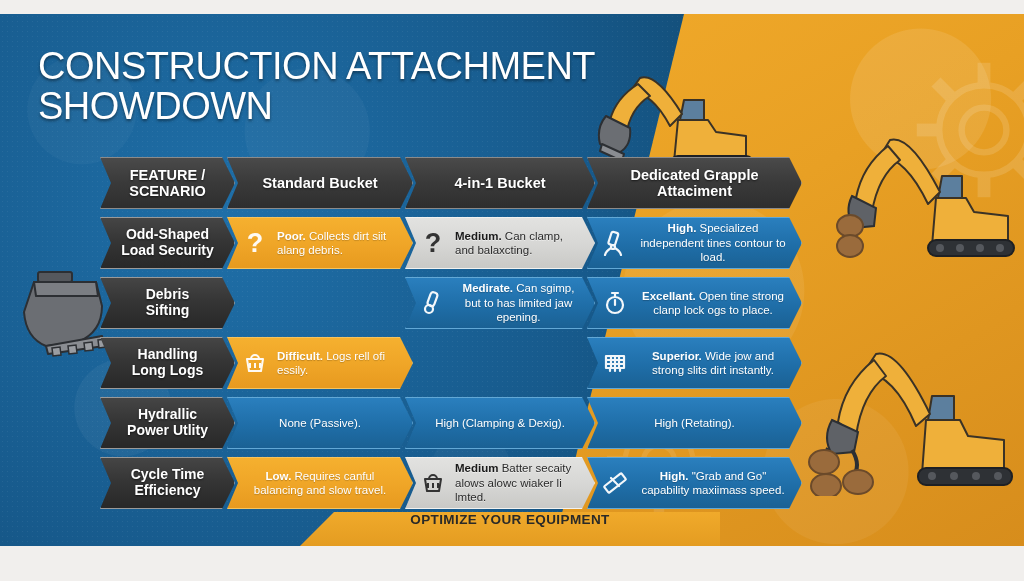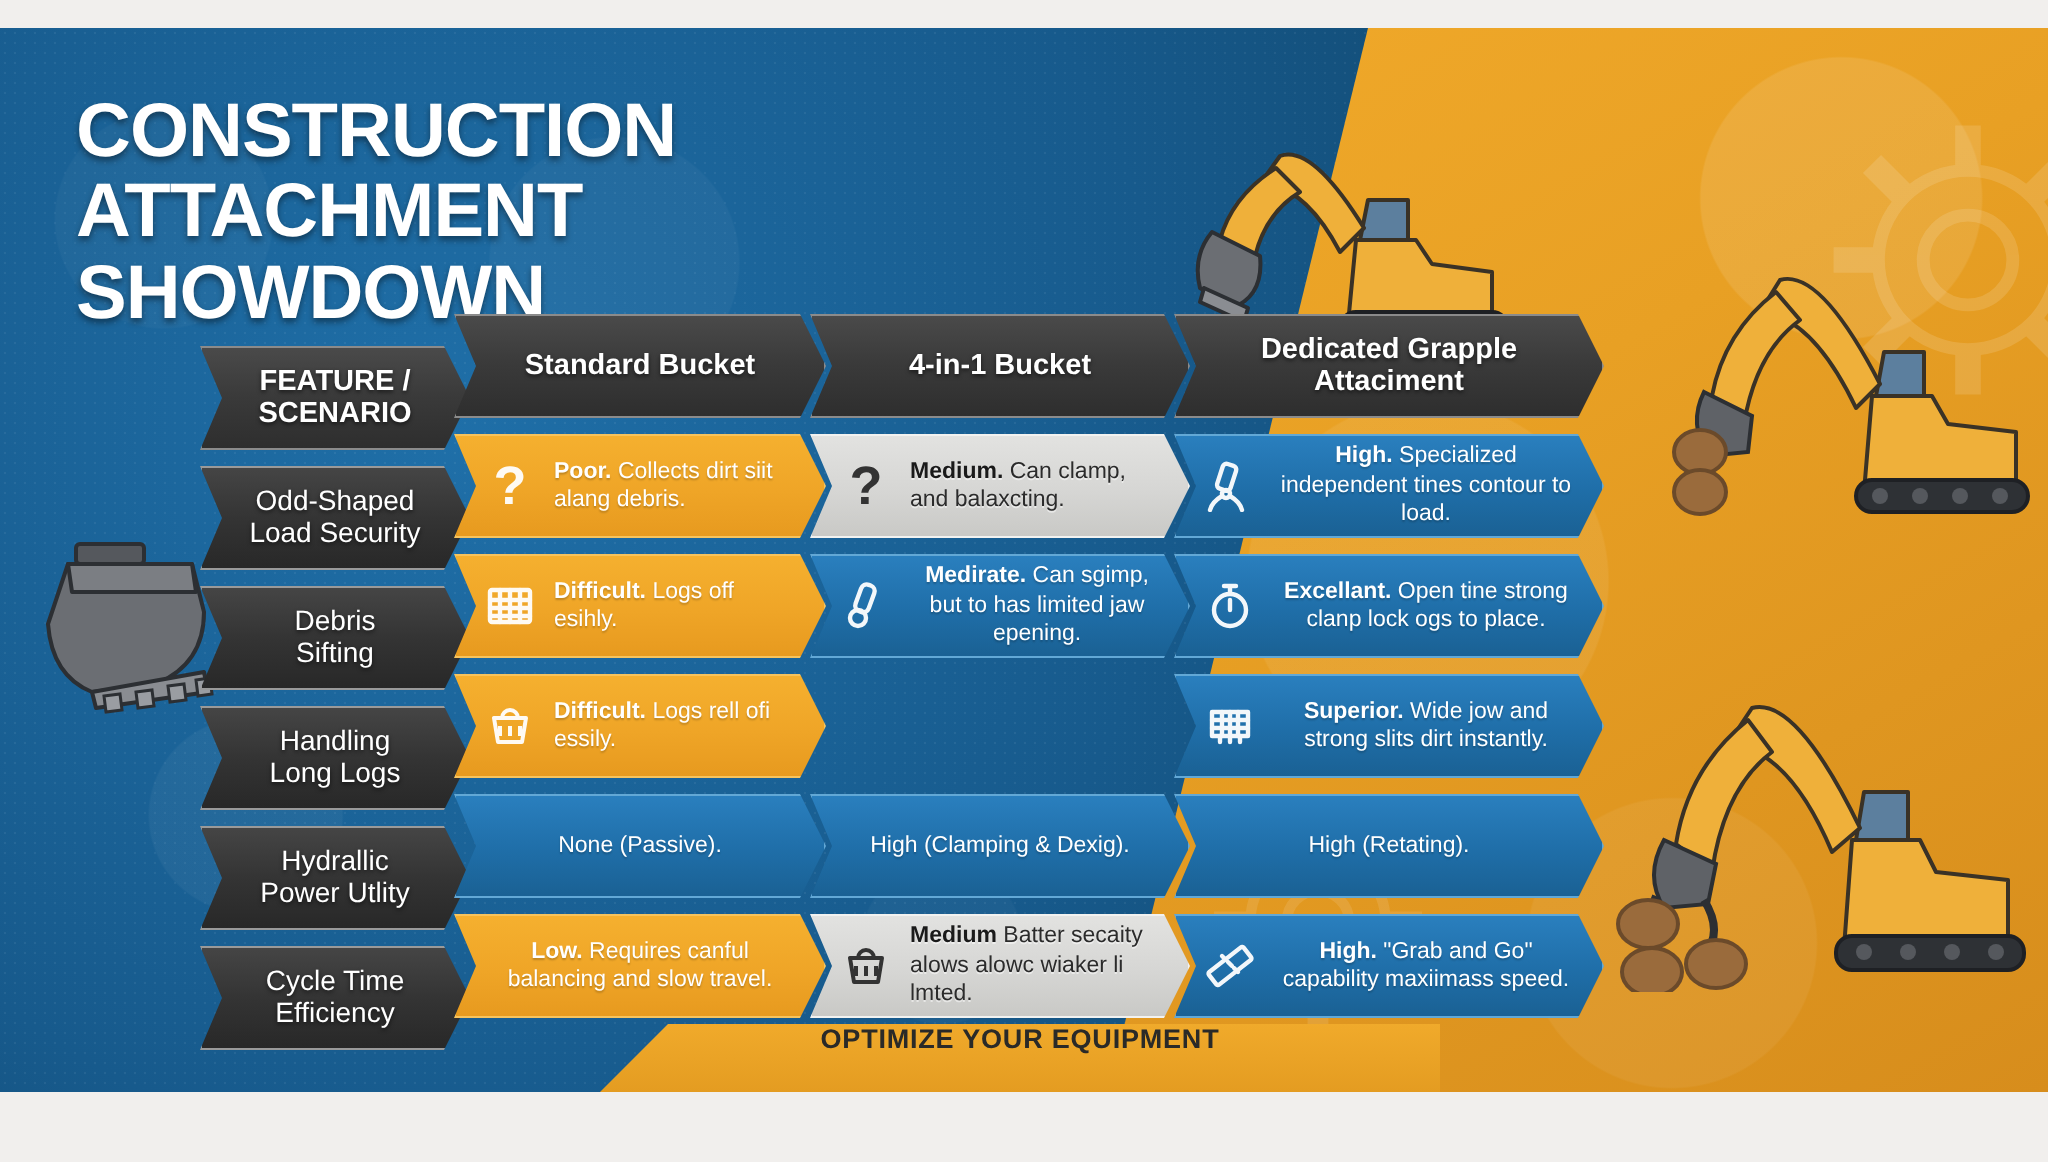--- a/index.html
+++ b/index.html
@@ -51,7 +51,7 @@
   
   .title{
     position:absolute;left:38px;top:32px;width:560px;
-    color:#ffffff;font-weight:bold;font-size:38px;line-height:1.06;
+    color:#ffffff;font-weight:normal;font-size:38px;line-height:1.06;
     letter-spacing:-.5px;
     text-shadow:0 2px 3px rgba(0,0,0,.42);
   }

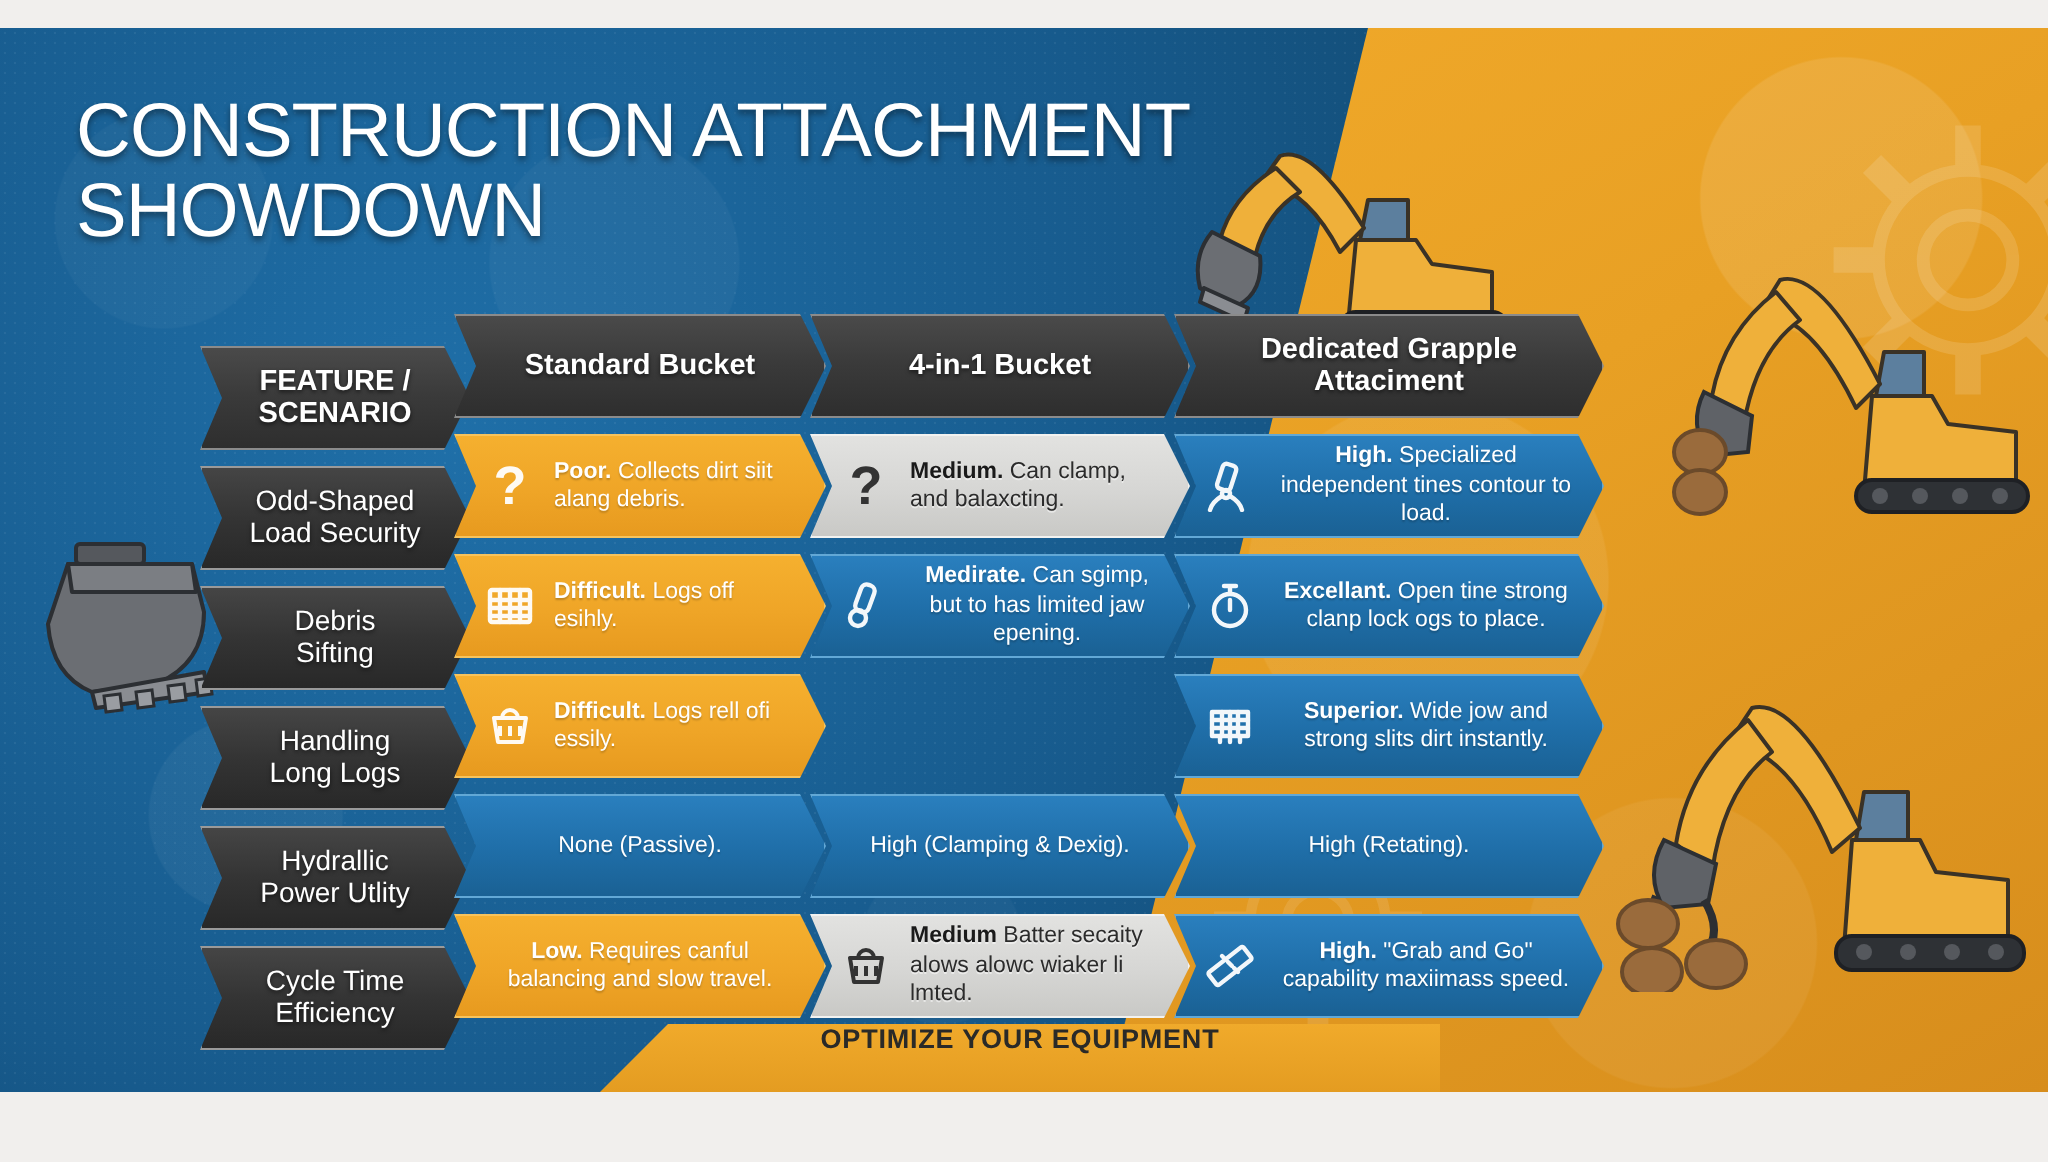--- a/index.html
+++ b/index.html
@@ -69,7 +69,7 @@
   
   .chev{clip-path:polygon(0 0, calc(100% - 13px) 0, 100% 50%, calc(100% - 13px) 100%, 0 100%, 11px 50%);}
 
-  .c-label{left:0;width:135px;margin-top:16px;}
+  .c-label{left:0;width:135px;}
   .c-1{left:127px;width:186px;}
   .c-2{left:305px;width:190px;}
   .c-3{left:487px;width:215px;}

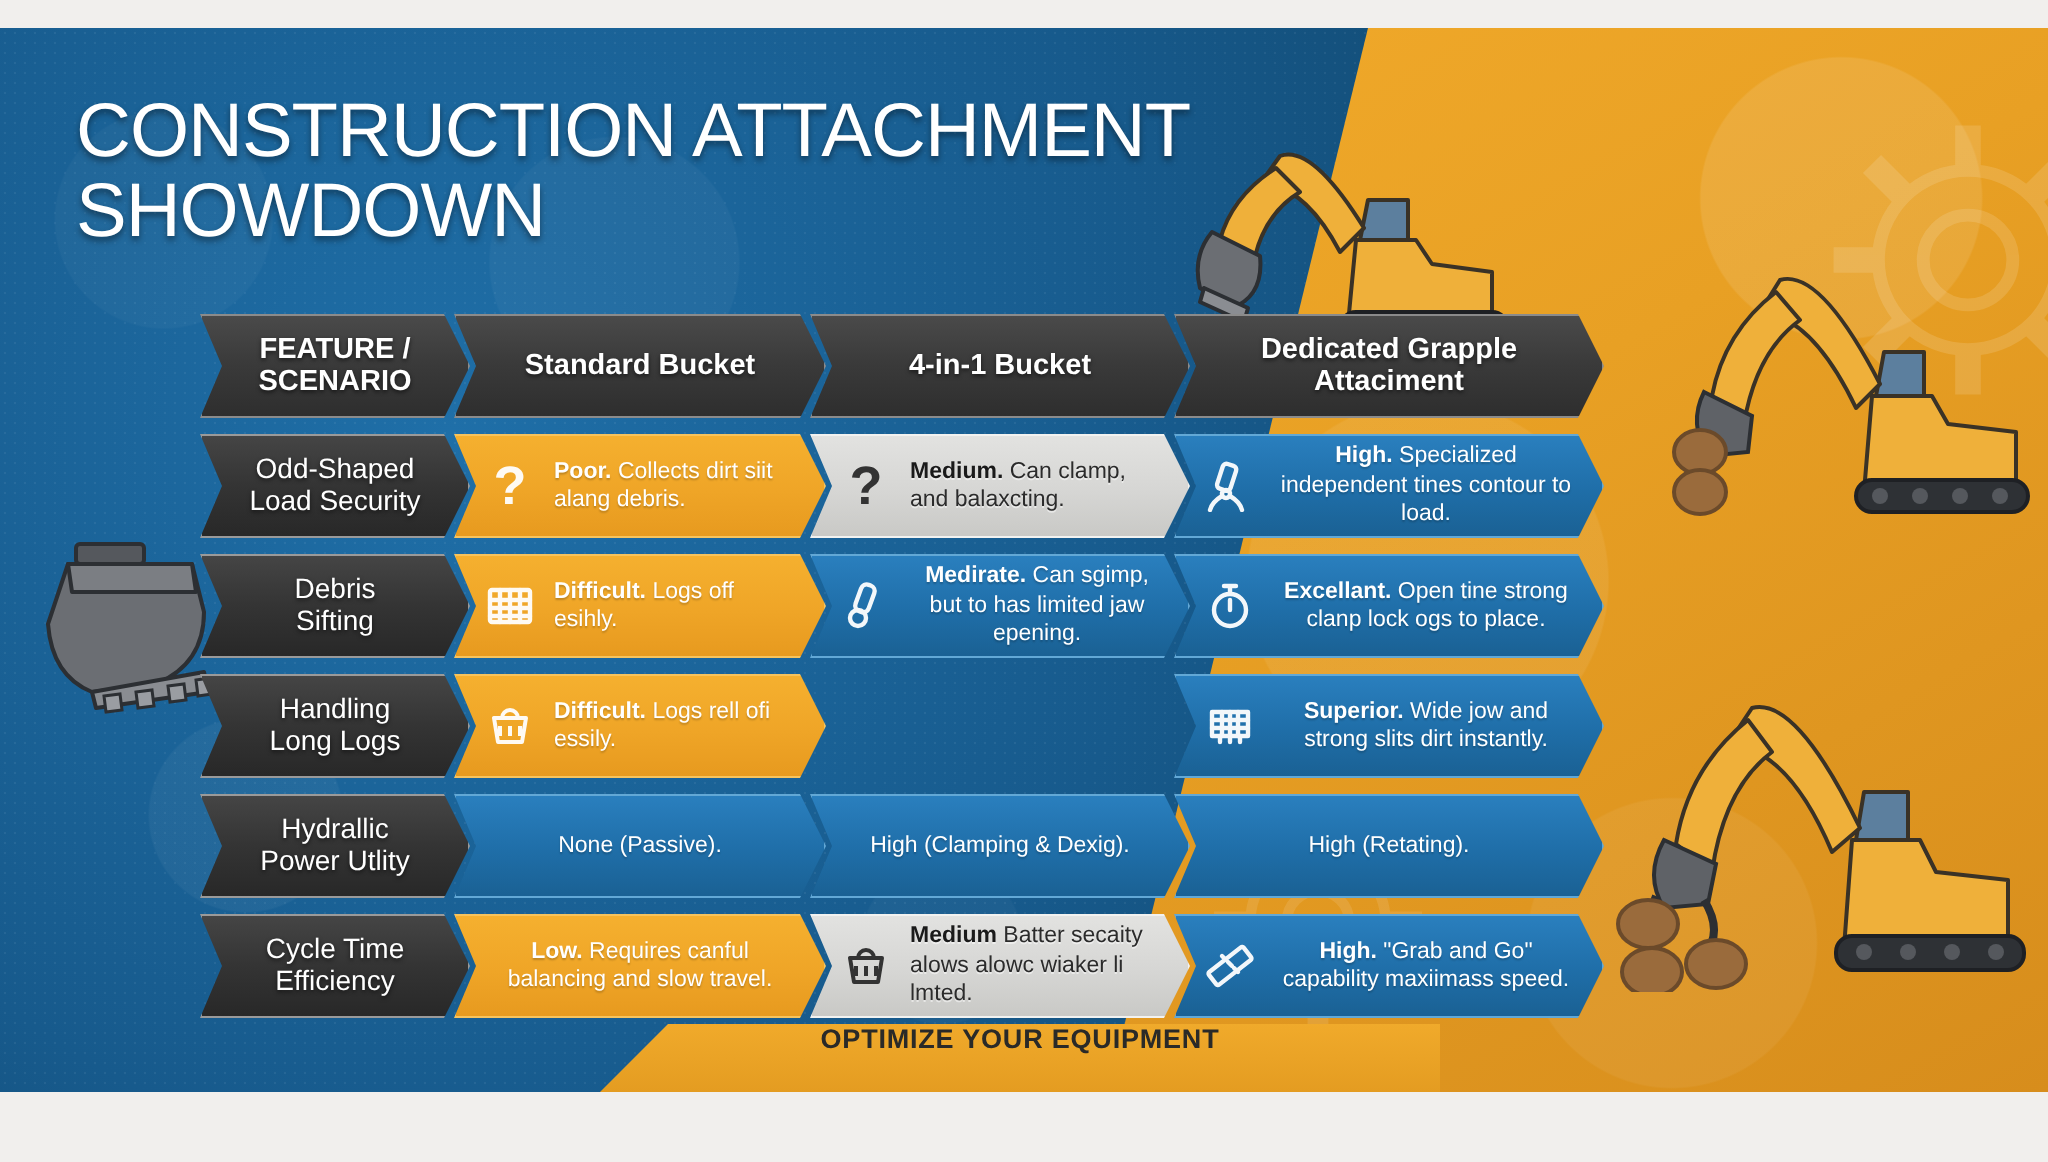--- a/index.html
+++ b/index.html
@@ -82,7 +82,7 @@
 
   .lbl{background:linear-gradient(180deg,#454545 0%,#343434 50%,#282828 100%);
        border:1px solid #9a9a9a;}
-  .lbl .txt{color:#fff;font-weight:normal;font-size:14px;line-height:1.14;width:100%;
+  .lbl .txt{color:#fff;font-weight:bold;font-size:14px;line-height:1.14;width:100%;
             text-align:center;padding:0 14px;box-sizing:border-box;
             text-shadow:0 1px 2px rgba(0,0,0,.6);}
 

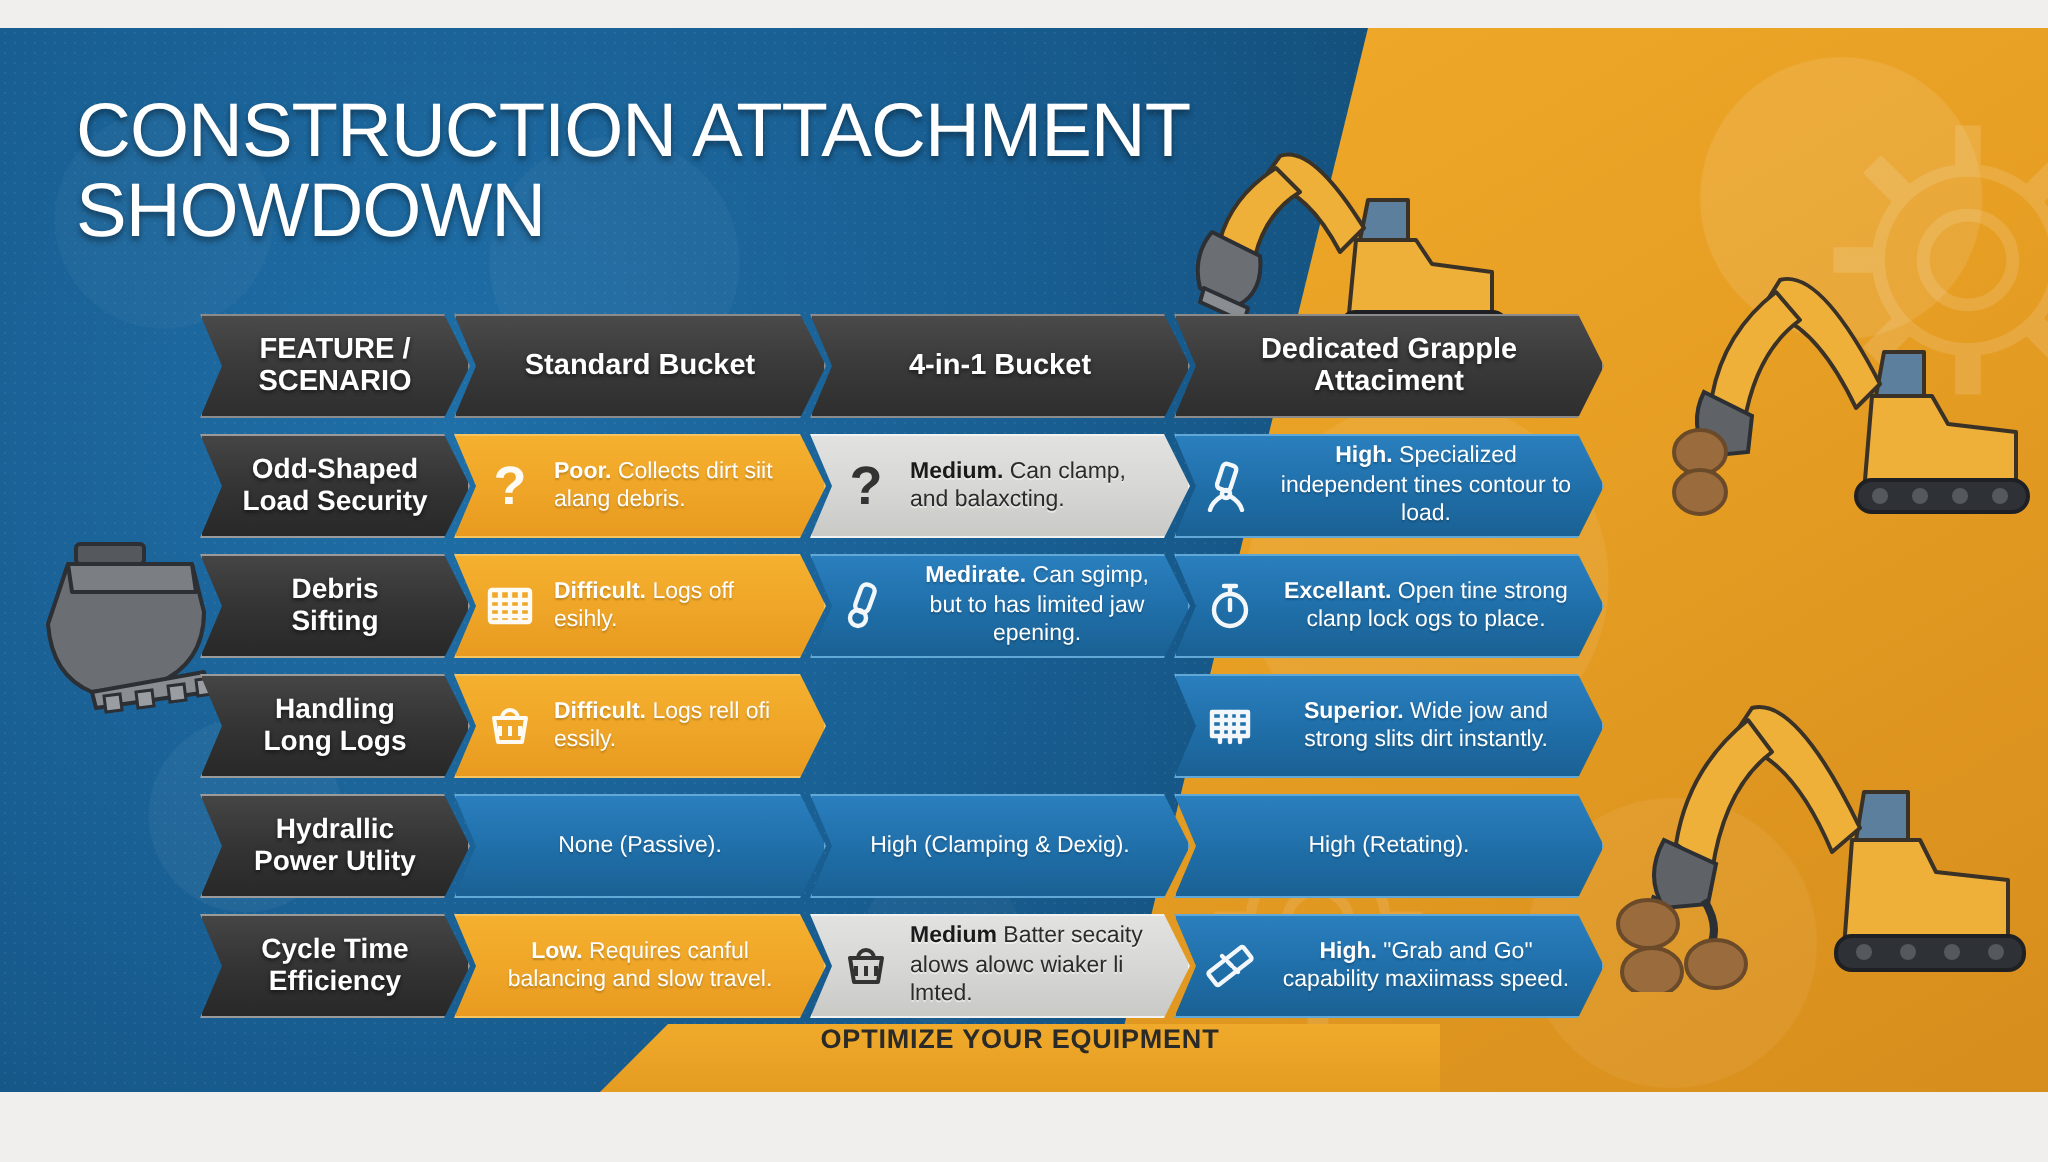--- a/index.html
+++ b/index.html
@@ -334,17 +334,6 @@
                 <div>Sifting</div>
               </div>
             </div>
-            <div class="cell chev v-orange c-1">
-              <span class="ico" style="color:#ffffff">
-                <svg width="26" height="26" viewBox="0 0 26 26">
-                  <g stroke="#fff" fill="none" stroke-width="2.2" stroke-linejoin="round" stroke-linecap="round">
-                    <rect x="3" y="5" width="20" height="16" rx="1"></rect>
-                    <path d="M3 10h20M3 14h20M3 18h20M8 5v16M13 5v16M18 5v16"></path>
-                  </g>
-                </svg>
-              </span>
-              <span class="body"><b>Difficult.</b><span> Logs off esihly.</span></span>
-            </div>
             <div class="cell chev v-blue c-2">
               <span class="ico" style="color:#ffffff">
                 <svg width="26" height="26" viewBox="0 0 26 26">

